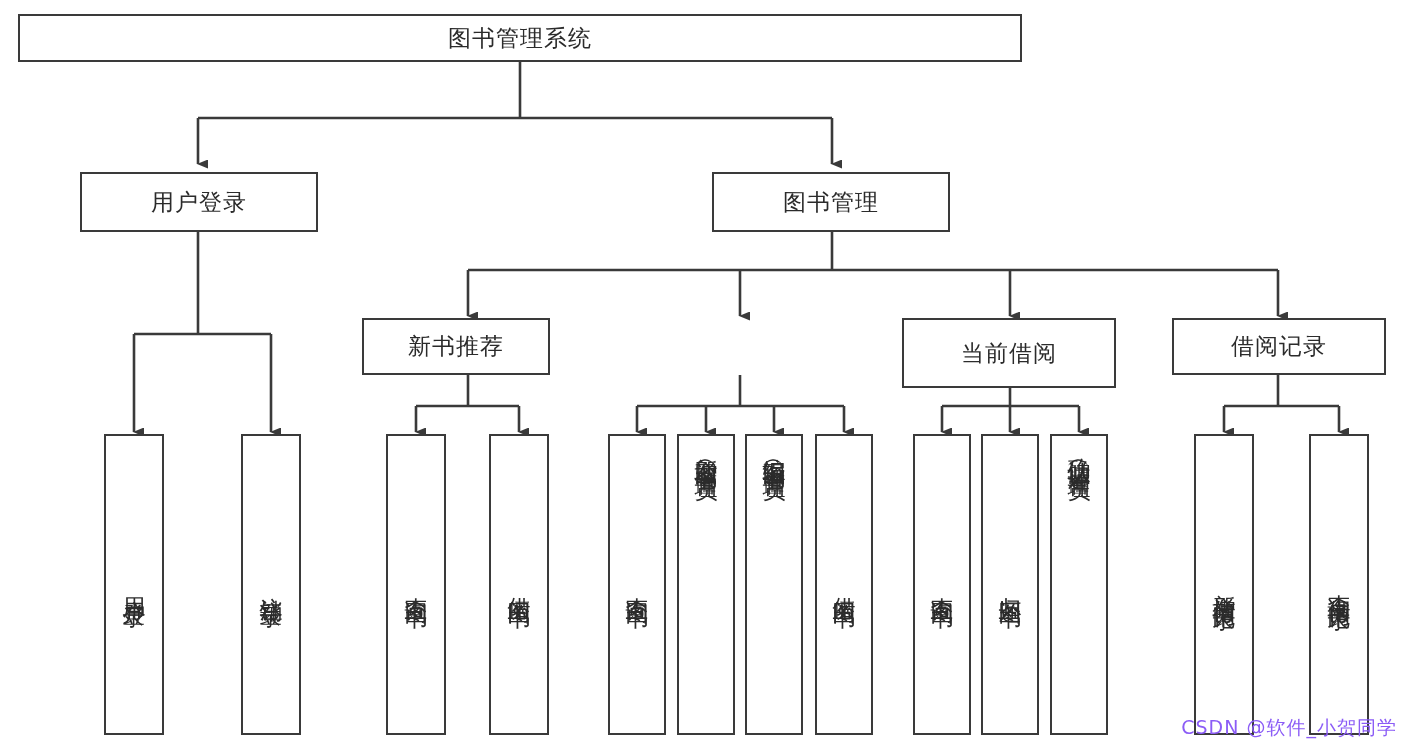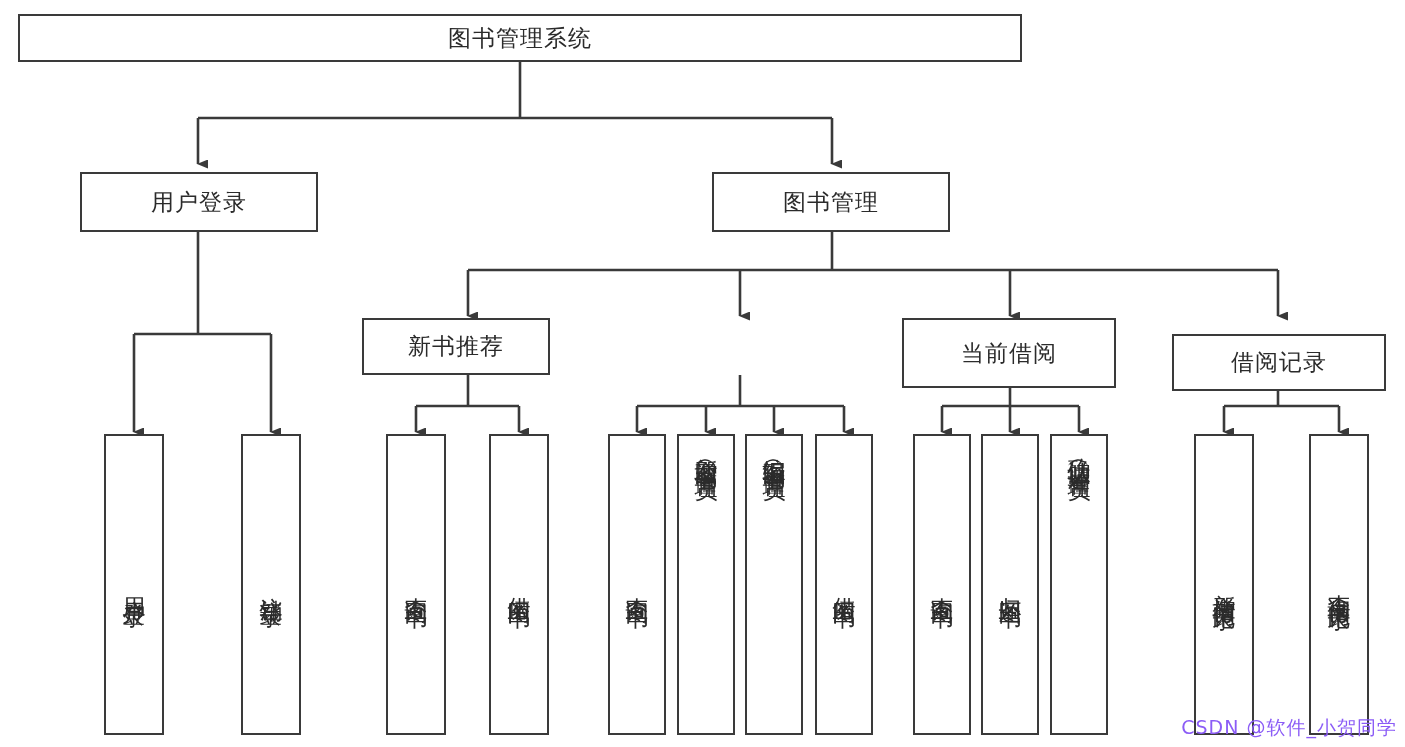--- a/index.html
+++ b/index.html
@@ -135,7 +135,7 @@
   <div class="node horiz" style="left:902px;top:318px;width:214px;height:70px;">
     <span class="lbl">当前借阅</span>
   </div>
-  <div class="node horiz" style="left:1172px;top:318px;width:214px;height:57px;margin-top:16px;">
+  <div class="node horiz" style="left:1172px;top:318px;width:214px;height:57px;">
     <span class="lbl">借阅记录</span>
   </div>
 

